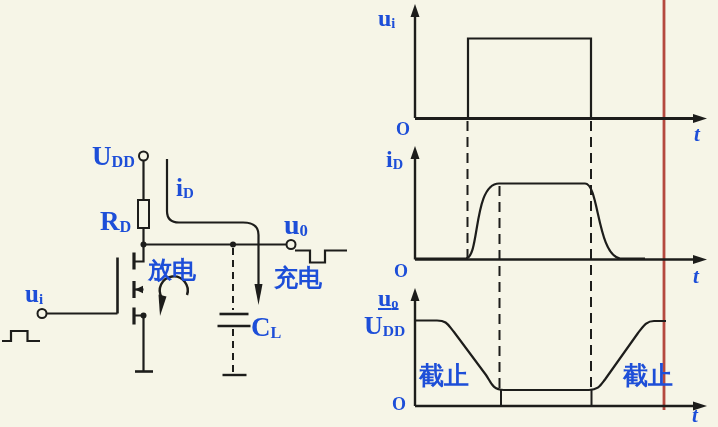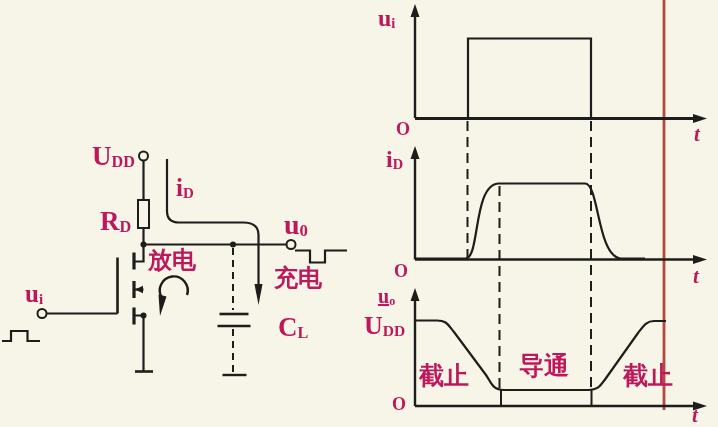--- a/index.html
+++ b/index.html
@@ -19,7 +19,7 @@
     font-weight:bold;
     line-height:1;
     white-space:nowrap;
-    color:#be185d;
+    color:#1d4ed8;
     text-align:right;
   }
   .math{font-family:"Liberation Serif","DejaVu Serif",serif;}

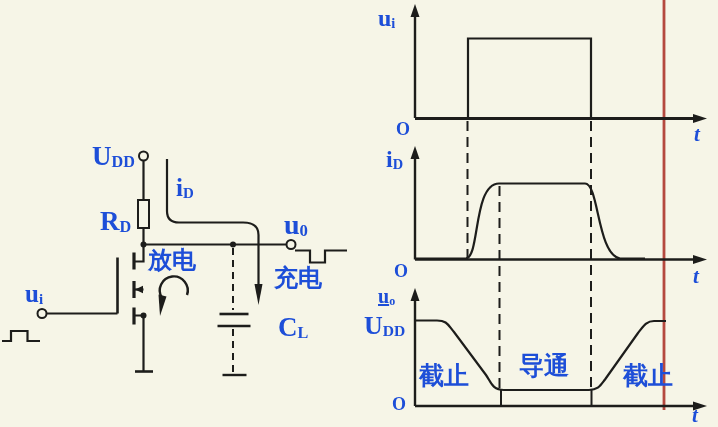--- a/index.html
+++ b/index.html
@@ -114,7 +114,7 @@
   <div class="lbl math" style="left:284px;top:211px;font-size:28px;"><span>u</span><span class="sub">0</span></div>
   <div class="lbl math" style="left:25px;top:281px;font-size:25px;"><span>u</span><span class="sub">i</span></div>
   <div class="lbl math" style="left:251px;top:314px;font-size:27px;margin-left:27px;"><span>C</span><span class="sub">L</span></div>
-  <div class="lbl cjk" style="left:148px;top:248px;font-size:24px;">放电</div>
+  <div class="lbl cjk" style="left:148px;top:258px;font-size:24px;">放电</div>
   <div class="lbl cjk" style="left:274px;top:266px;font-size:24px;">充电</div>
 
   <div class="lbl math" style="left:378px;top:6px;font-size:24px;"><span>u</span><span class="sub">i</span></div>

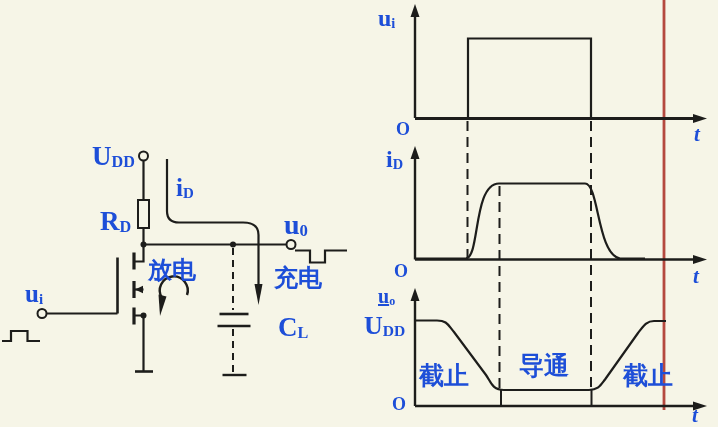--- a/index.html
+++ b/index.html
@@ -125,7 +125,7 @@
   <div class="lbl o-lab math" style="left:394px;top:262px;">O</div>
   <div class="lbl t-lab math" style="left:693px;top:266px;">t</div>
 
-  <div class="lbl math" style="left:378px;top:286px;font-size:20px;text-decoration:underline;"><span>u</span><span class="sub">o</span></div>
+  <div class="lbl math" style="left:378px;top:286px;font-size:24px;text-decoration:underline;"><span>u</span><span class="sub">o</span></div>
   <div class="lbl math" style="left:364px;top:313px;font-size:26px;"><span>U</span><span class="sub">DD</span></div>
   <div class="lbl cjk" style="left:419px;top:363px;font-size:25px;">截止</div>
   <div class="lbl cjk" style="left:519px;top:353px;font-size:25px;">导通</div>

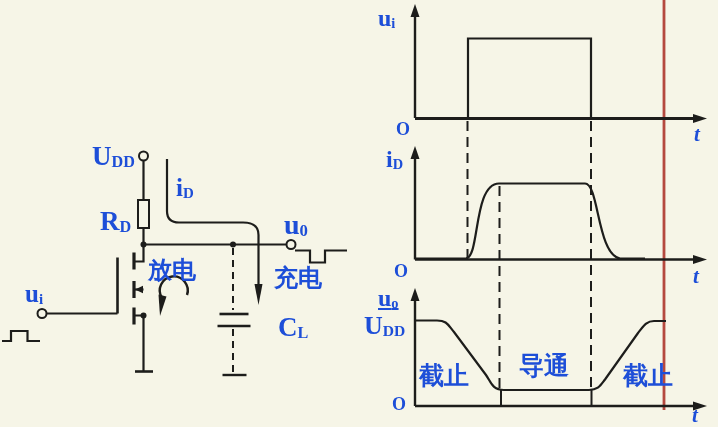--- a/index.html
+++ b/index.html
@@ -113,7 +113,7 @@
   <div class="lbl math" style="left:176px;top:175px;font-size:25px;"><span>i</span><span class="sub">D</span></div>
   <div class="lbl math" style="left:284px;top:211px;font-size:28px;"><span>u</span><span class="sub">0</span></div>
   <div class="lbl math" style="left:25px;top:281px;font-size:25px;"><span>u</span><span class="sub">i</span></div>
-  <div class="lbl math" style="left:251px;top:314px;font-size:27px;margin-left:27px;"><span>C</span><span class="sub">L</span></div>
+  <div class="lbl math" style="left:251px;top:314px;font-size:27px;"><span>C</span><span class="sub">L</span></div>
   <div class="lbl cjk" style="left:148px;top:258px;font-size:24px;">放电</div>
   <div class="lbl cjk" style="left:274px;top:266px;font-size:24px;">充电</div>
 

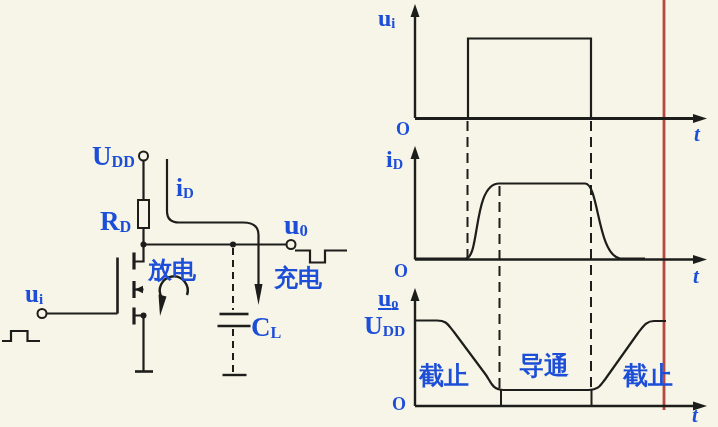--- a/index.html
+++ b/index.html
@@ -128,7 +128,6 @@
   <div class="lbl math" style="left:378px;top:286px;font-size:24px;text-decoration:underline;"><span>u</span><span class="sub">o</span></div>
   <div class="lbl math" style="left:364px;top:313px;font-size:26px;"><span>U</span><span class="sub">DD</span></div>
   <div class="lbl cjk" style="left:419px;top:363px;font-size:25px;">截止</div>
-  <div class="lbl cjk" style="left:519px;top:353px;font-size:25px;">导通</div>
   <div class="lbl cjk" style="left:623px;top:363px;font-size:25px;">截止</div>
   <div class="lbl o-lab math" style="left:392px;top:395px;">O</div>
   <div class="lbl t-lab math" style="left:692px;top:405px;">t</div>

